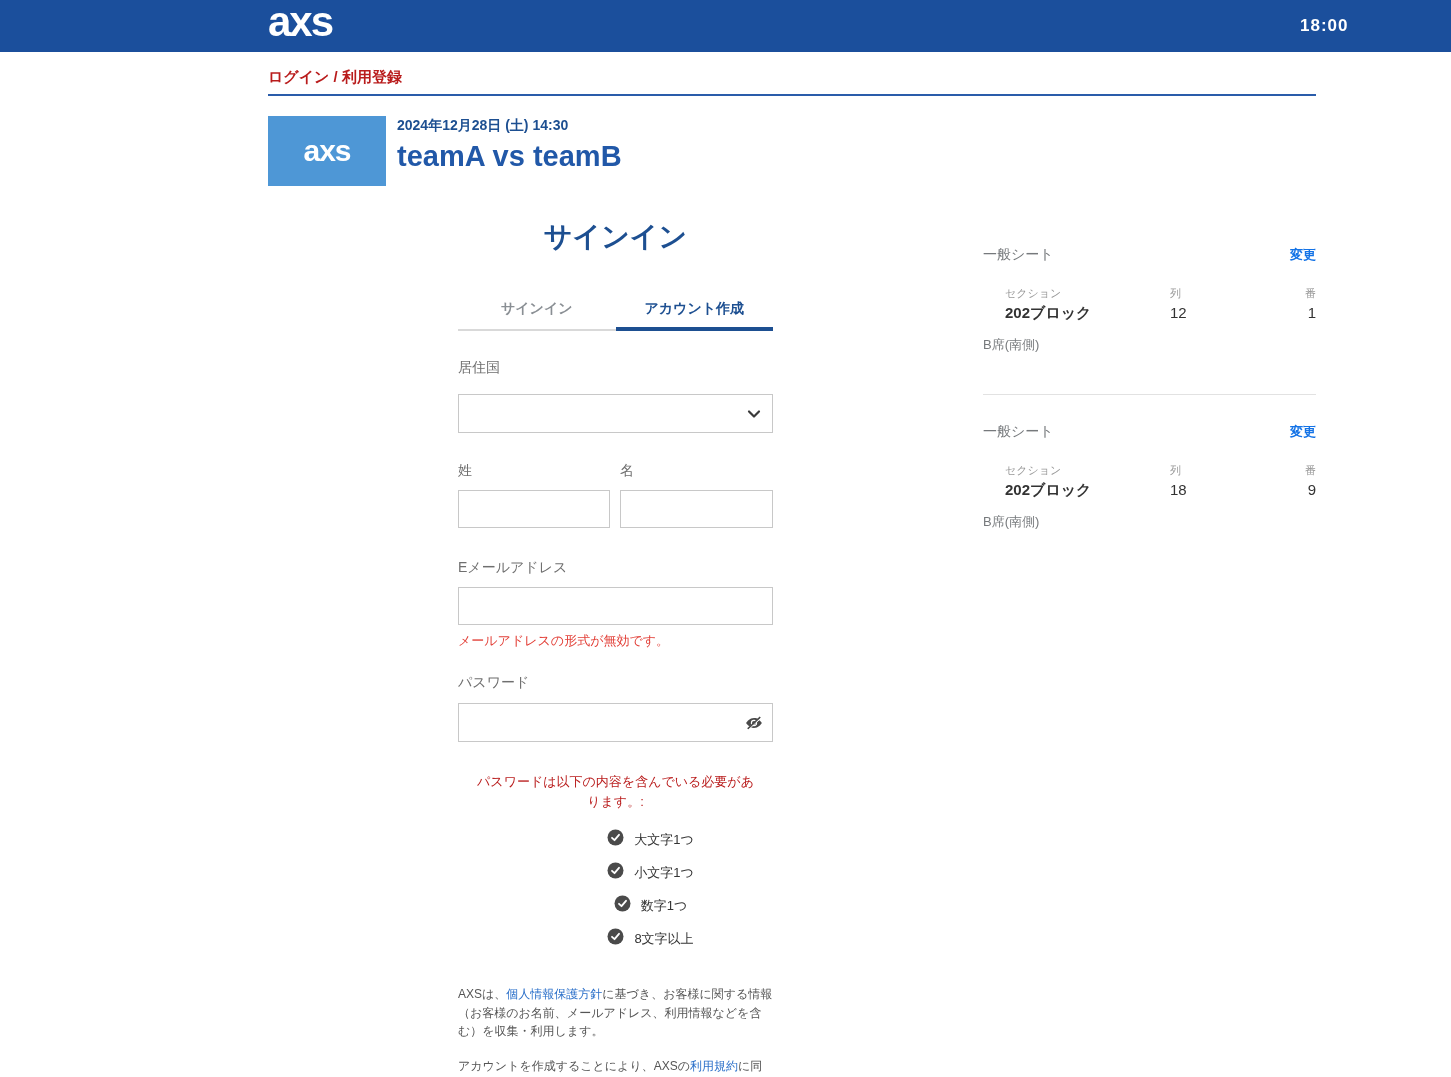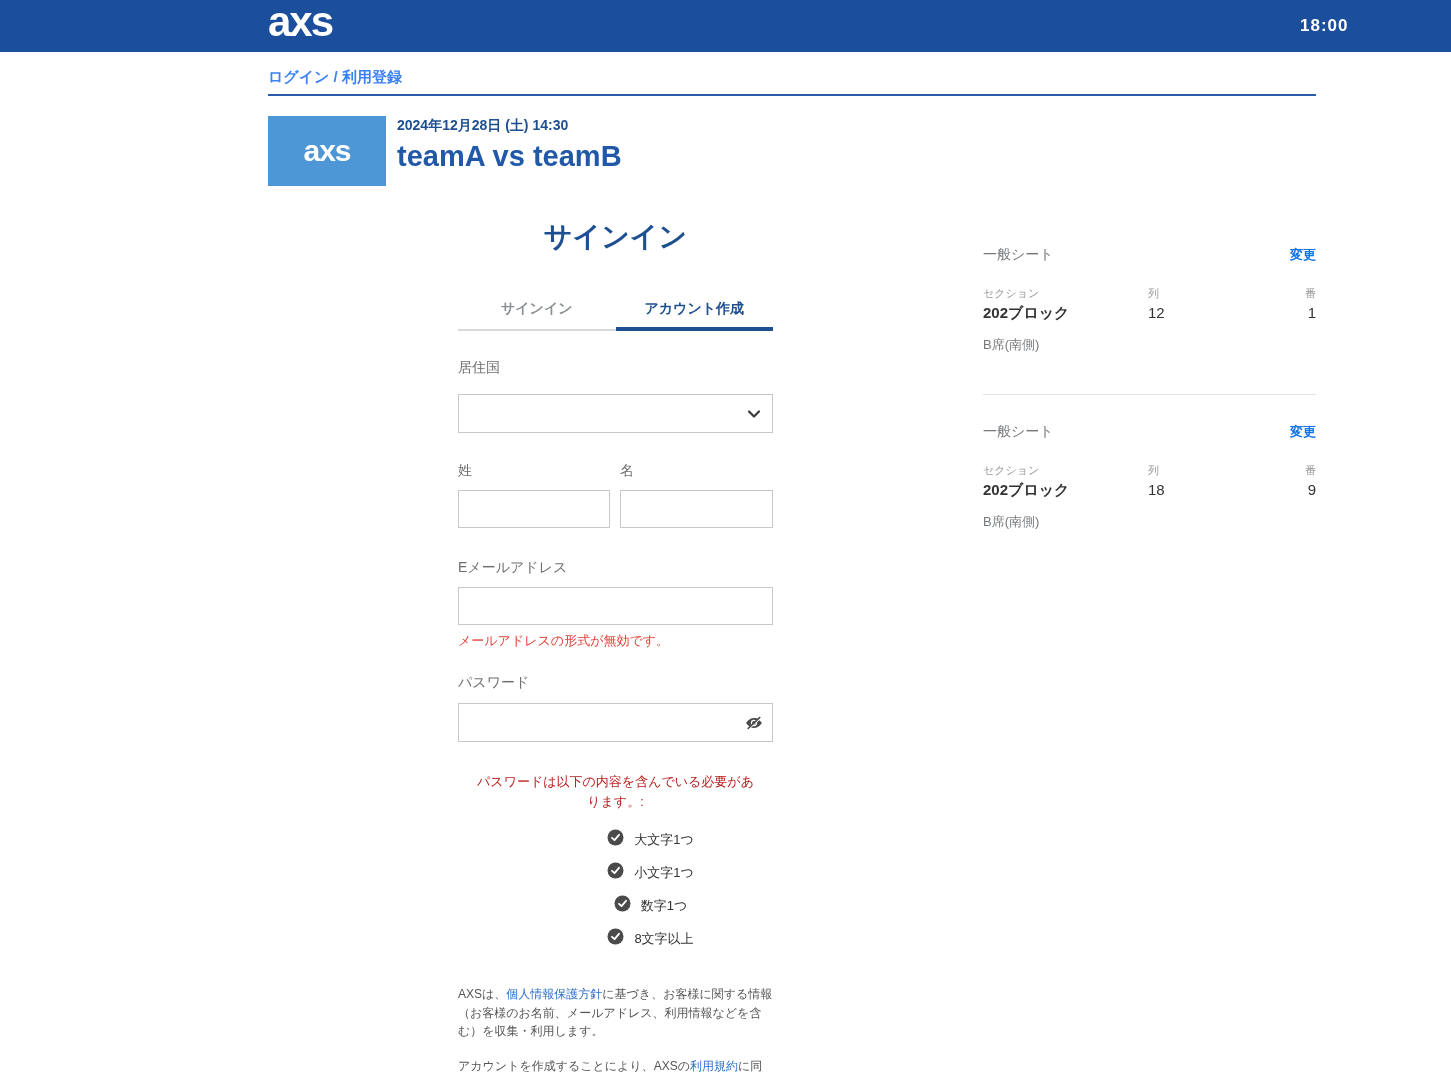--- a/index.html
+++ b/index.html
@@ -25,7 +25,7 @@
 
   .breadcrumb {
     margin-top:16px; padding-bottom:7px; border-bottom:2px solid #2a5caa;
-    font-size:15px; font-weight:bold; color:#3b82f6; cursor:pointer;
+    font-size:15px; font-weight:bold; color:#b91c1c; cursor:pointer;
   }
 
   

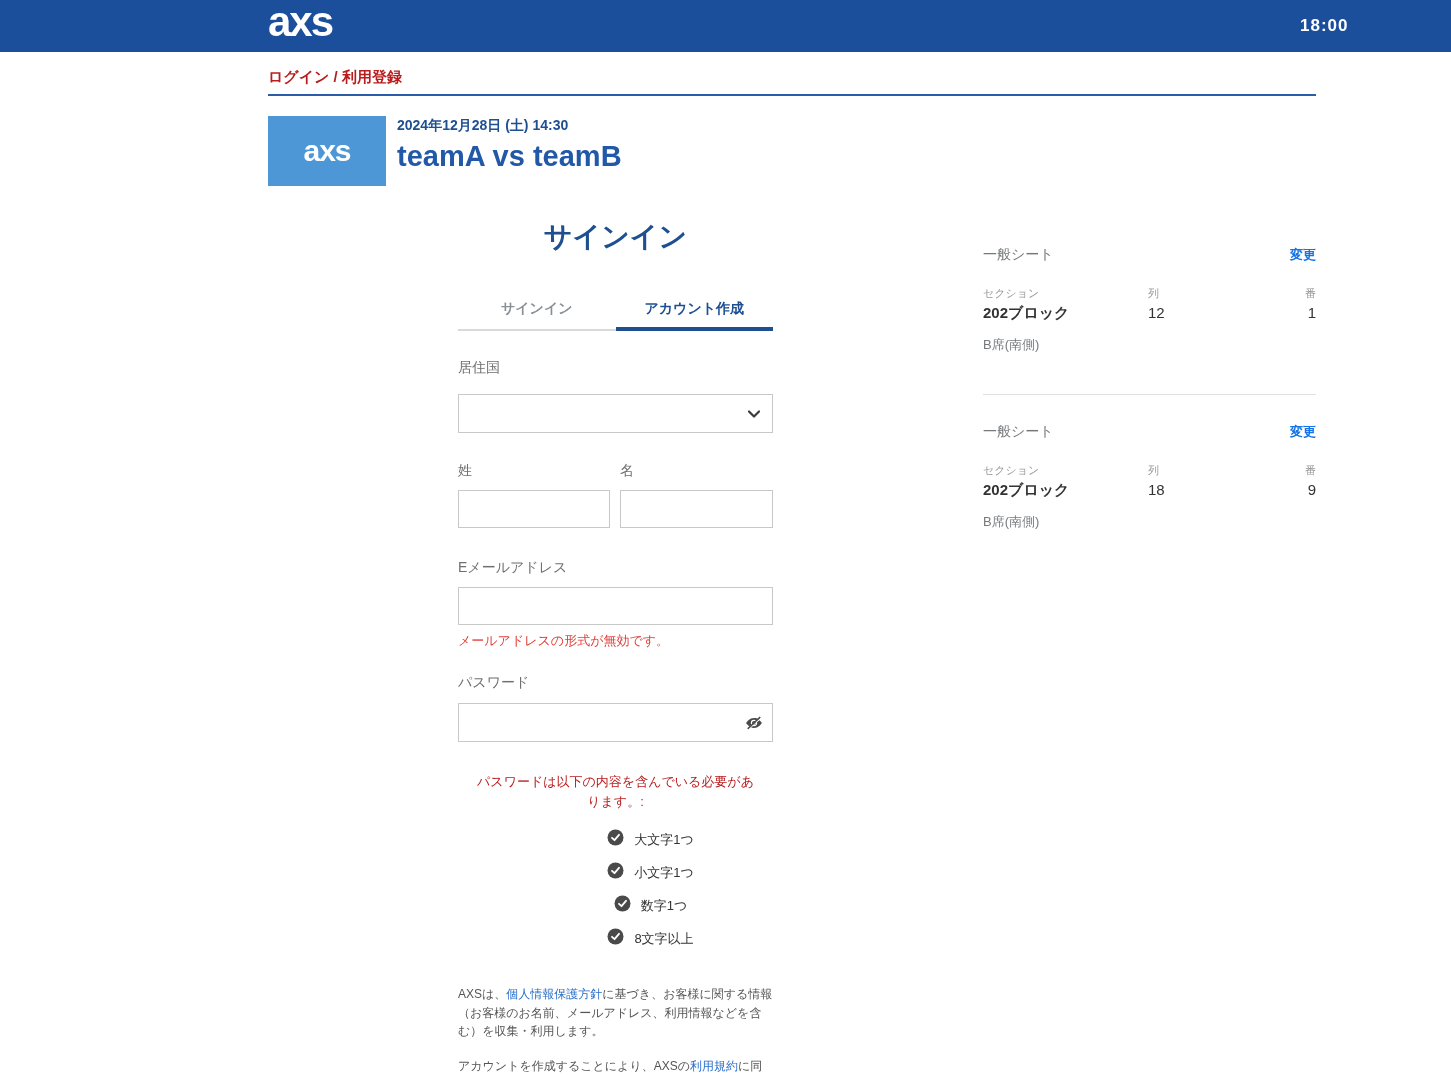--- a/index.html
+++ b/index.html
@@ -96,7 +96,7 @@
   .ticket-type { font-size:14px; color:#76797c; }
   .change-link { font-size:13px; font-weight:bold; color:#1473e6; cursor:pointer; }
 
-  .seat-grid { display:grid; grid-template-columns:165px 1fr auto; margin-top:22px; }
+  .seat-grid { display:grid; grid-template-columns:165px 1fr auto; margin-top:22px;margin-left:22px; }
   .seat-lab { font-size:11px; color:#9a9a9a; }
   .seat-val { font-size:15px; color:#333; margin-top:3px; }
   .seat-val-section { font-weight:bold; }

